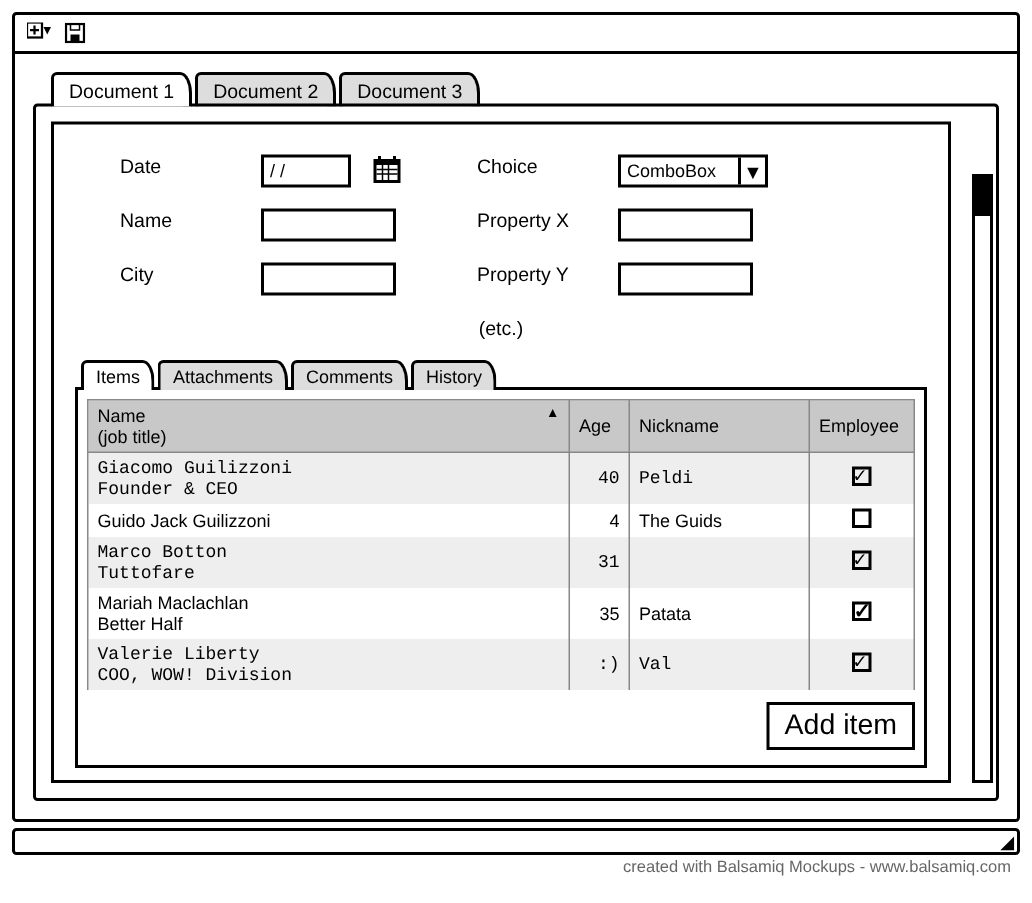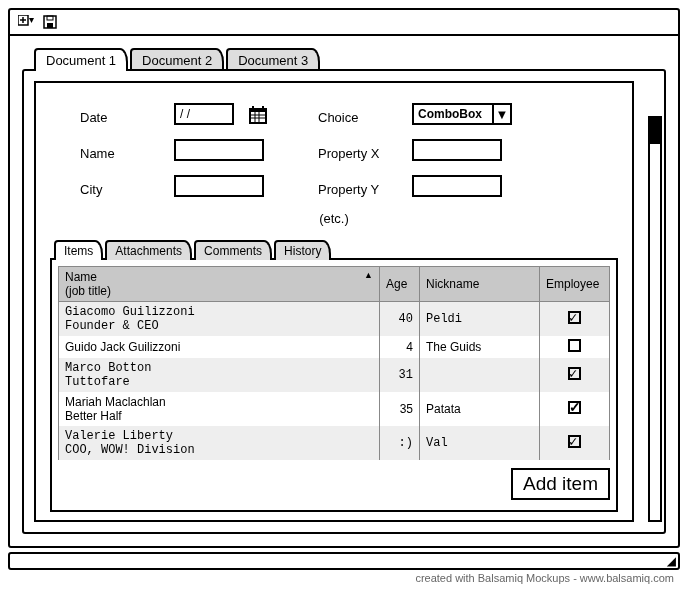--- a/index.html
+++ b/index.html
@@ -89,7 +89,7 @@
   padding: 6px 30px;
 }
 .form-col { display: flex; flex-direction: column; gap: 14px; }
-.form-row { display: flex; align-items: flex-end; gap: 14px; }
+.form-row { display: flex; align-items: flex-start; gap: 14px; }
 .form-row label { width: 80px; }
 .text-input {
   border: 2px solid #000;

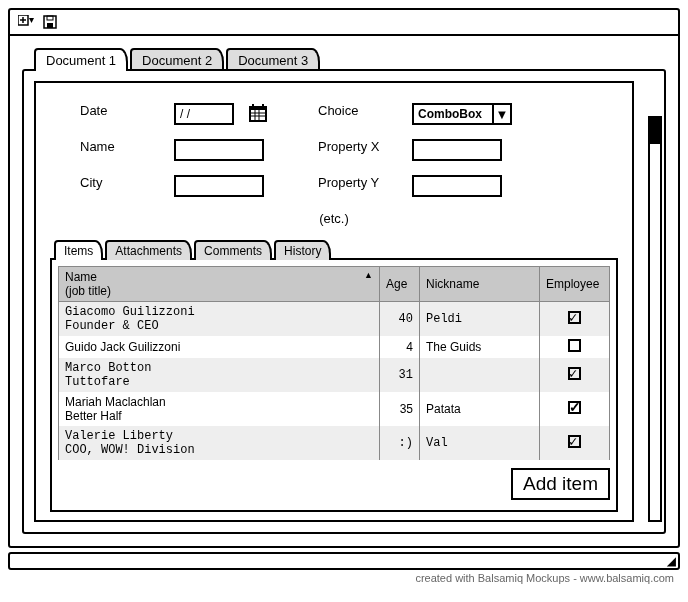--- a/index.html
+++ b/index.html
@@ -107,7 +107,6 @@
   align-items: stretch;
   width: 100px;
   background: #fff;
-  font-weight: bold;
 }
 .combo-text { flex: 1; padding: 0 4px; display: flex; align-items: center; font-size: 12px; }
 .combo-btn { width: 18px; border-left: 2px solid #000; display: flex; align-items: center; justify-content: center; }

